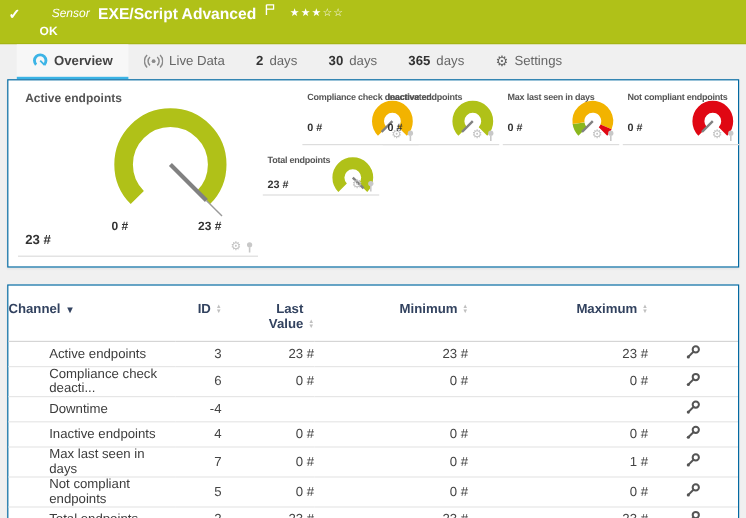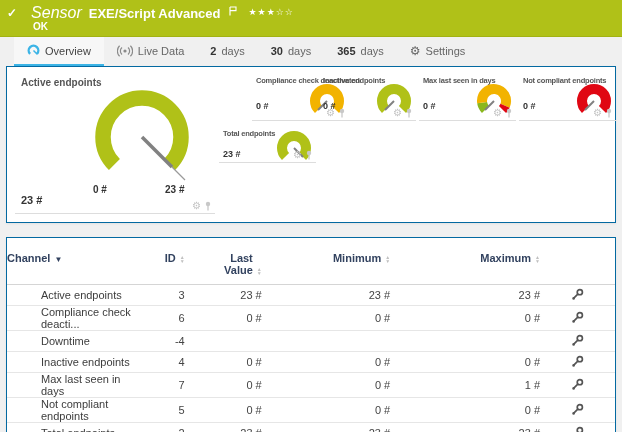--- a/index.html
+++ b/index.html
@@ -10,7 +10,7 @@
   .hdr { position:absolute; left:0; top:0; width:622px; height:37px; background:#b0c118; border-bottom:1px solid #a2b213; }
   .hdr-row { position:absolute; left:7px; top:4px; display:flex; align-items:center; gap:6px; color:#fff; }
   .hdr-check { font-size:12px; font-weight:bold; }
-  .hdr-kind { font-style:italic; font-size:16px; margin-left:8px; }
+  .hdr-kind { font-style:italic; font-size:10px; margin-left:20px; }
   .hdr-title { font-weight:bold; font-size:13px; margin-left:1px; }
   .hdr-flag { margin-left:2px; margin-top:-5px; }
   .hdr-stars { font-size:9px; letter-spacing:1px; margin-left:6px; margin-top:-3px; }

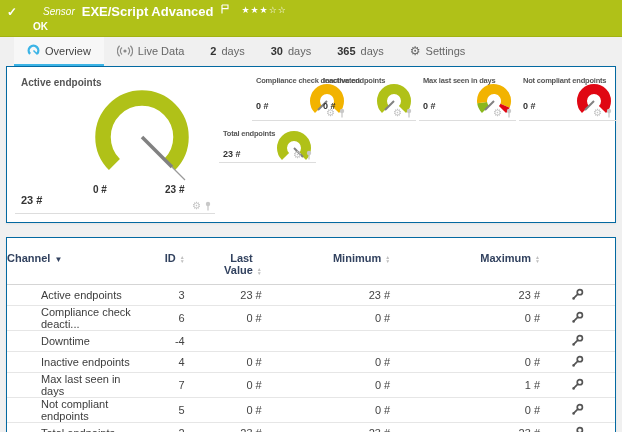--- a/index.html
+++ b/index.html
@@ -19,7 +19,7 @@
   
   .tabs { position:absolute; left:0; top:37px; width:622px; height:29px; background:#f0f0f0; display:flex; align-items:stretch; padding-left:14px; }
   .tab { display:flex; align-items:center; gap:5px; padding:0 13px; font-size:11px; color:#666; cursor:pointer; border-bottom:2px solid transparent; }
-  .tab.active { background:#f7f7f7; border-bottom:2px solid #3cb4e6; color:#444; font-weight:normal; }
+  .tab.active { background:#f7f7f7; border-bottom:2px solid #3cb4e6; color:#444; font-weight:bold; }
   .tab b { color:#333; font-weight:bold; }
   .tab .gear-glyph { font-size:12px; color:#666; }
 

